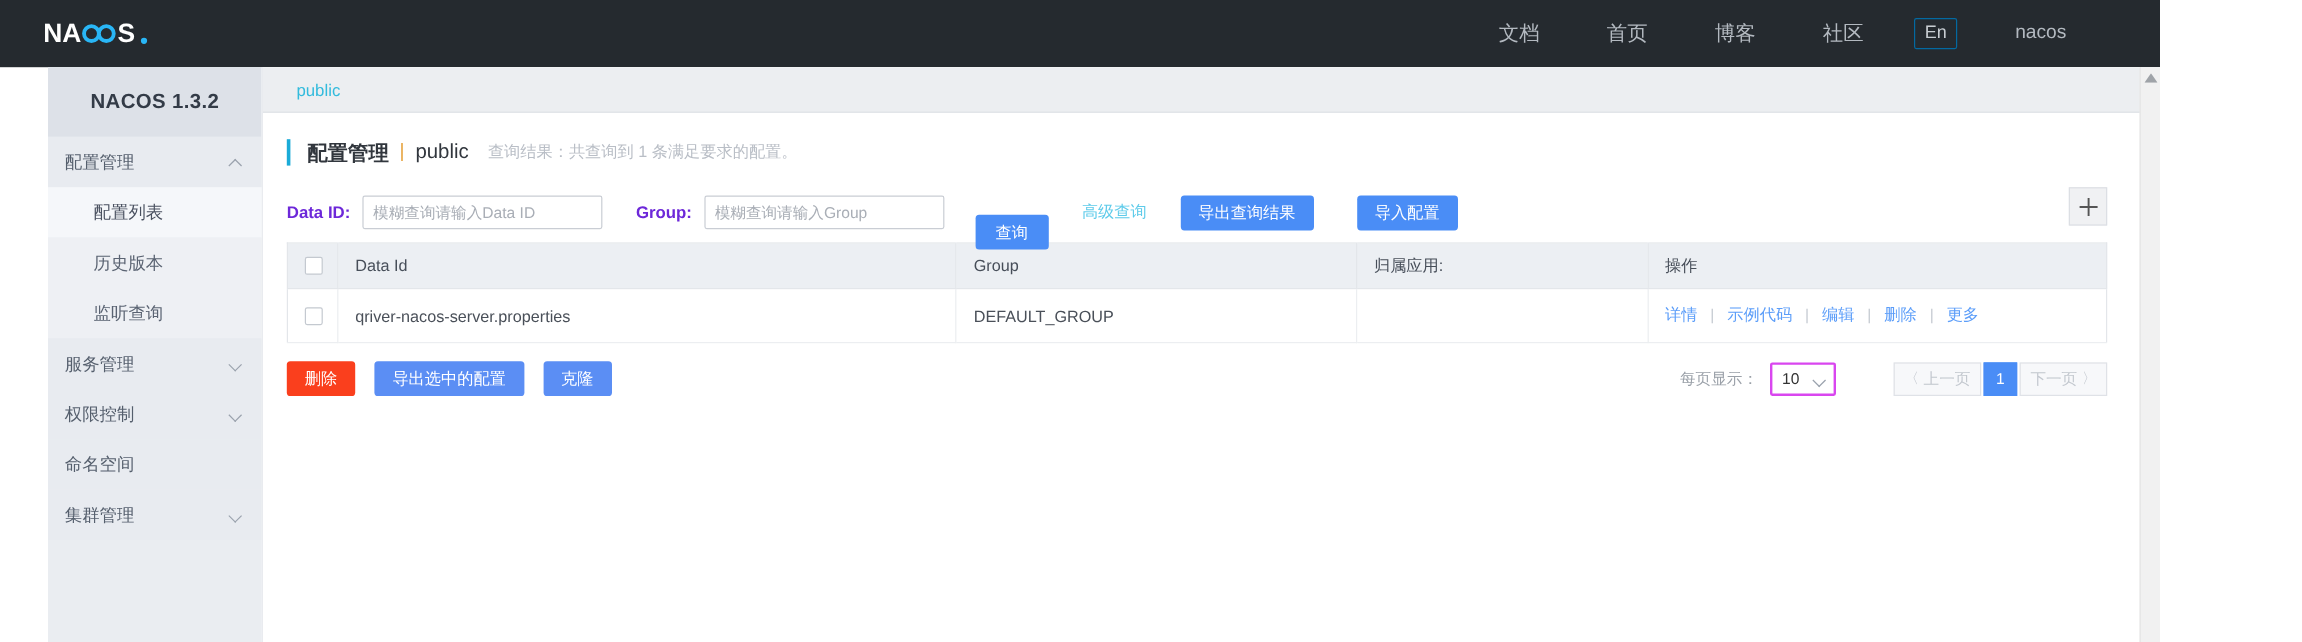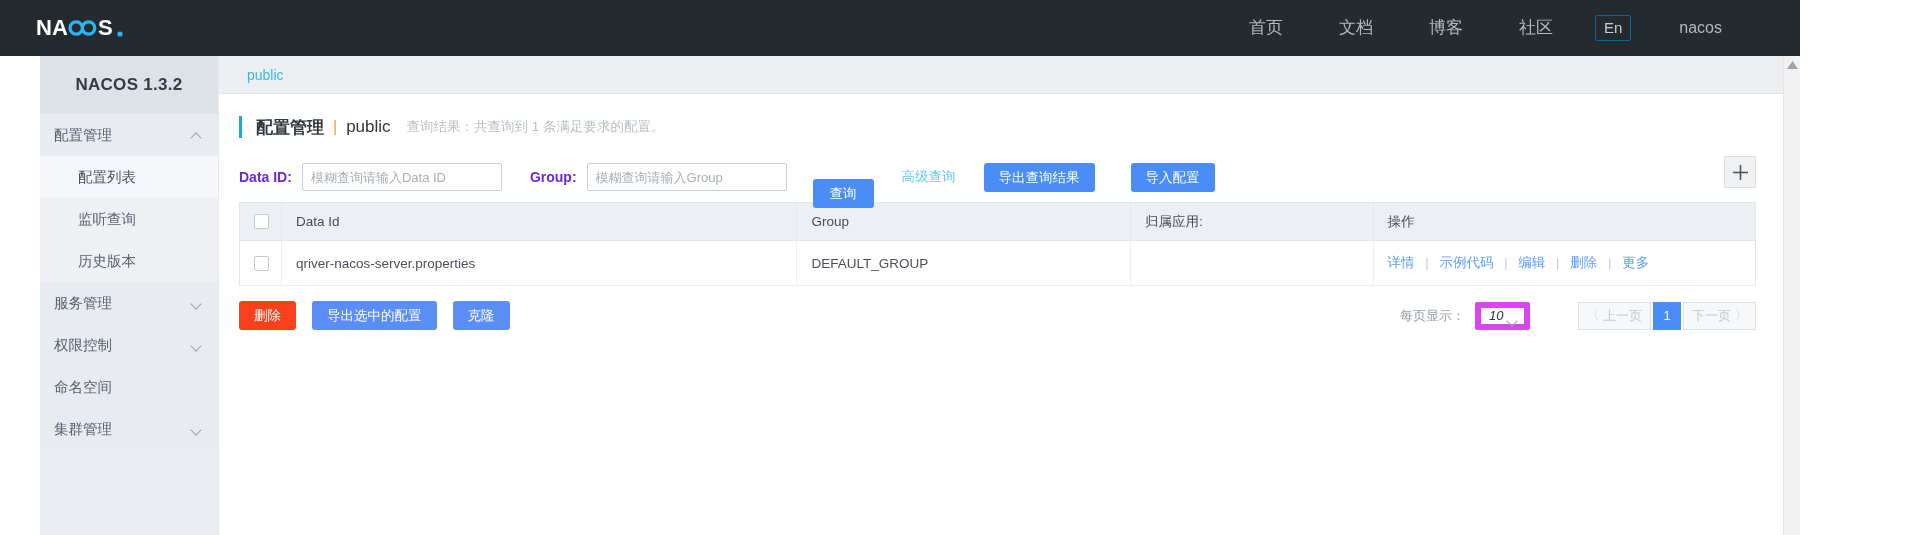--- a/index.html
+++ b/index.html
@@ -204,8 +204,8 @@
       </svg>
     </div>
     <div class="topnav">
+      <a>文档</a>
       <a>首页</a>
-      <a>文档</a>
       <a>博客</a>
       <a>社区</a>
       <span class="lang-box">En</span>

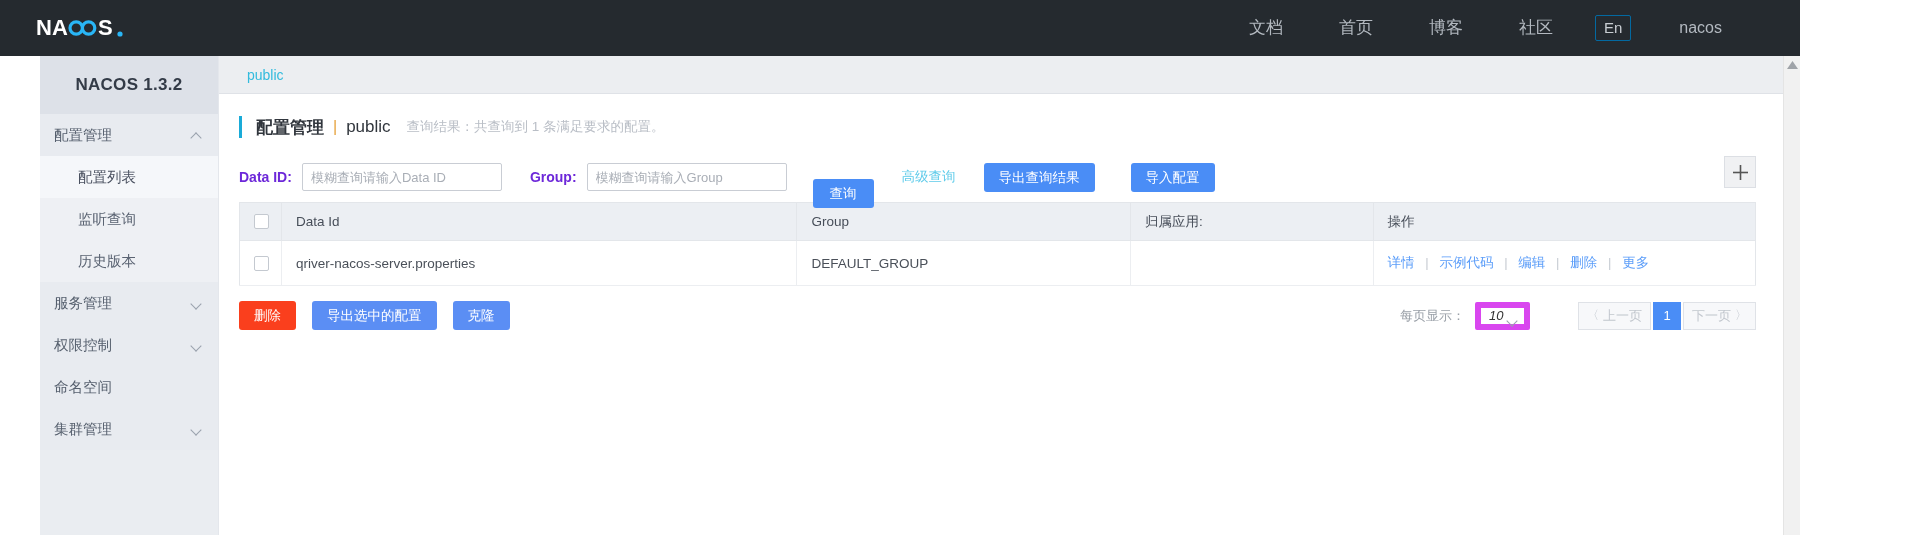--- a/index.html
+++ b/index.html
@@ -228,11 +228,11 @@
       </div>
 
       <div class="side-item sub">
+        <span>历史版本</span>
+      </div>
+
+      <div class="side-item sub">
         <span>监听查询</span>
-      </div>
-
-      <div class="side-item sub">
-        <span>历史版本</span>
       </div>
 
       <div class="side-item">

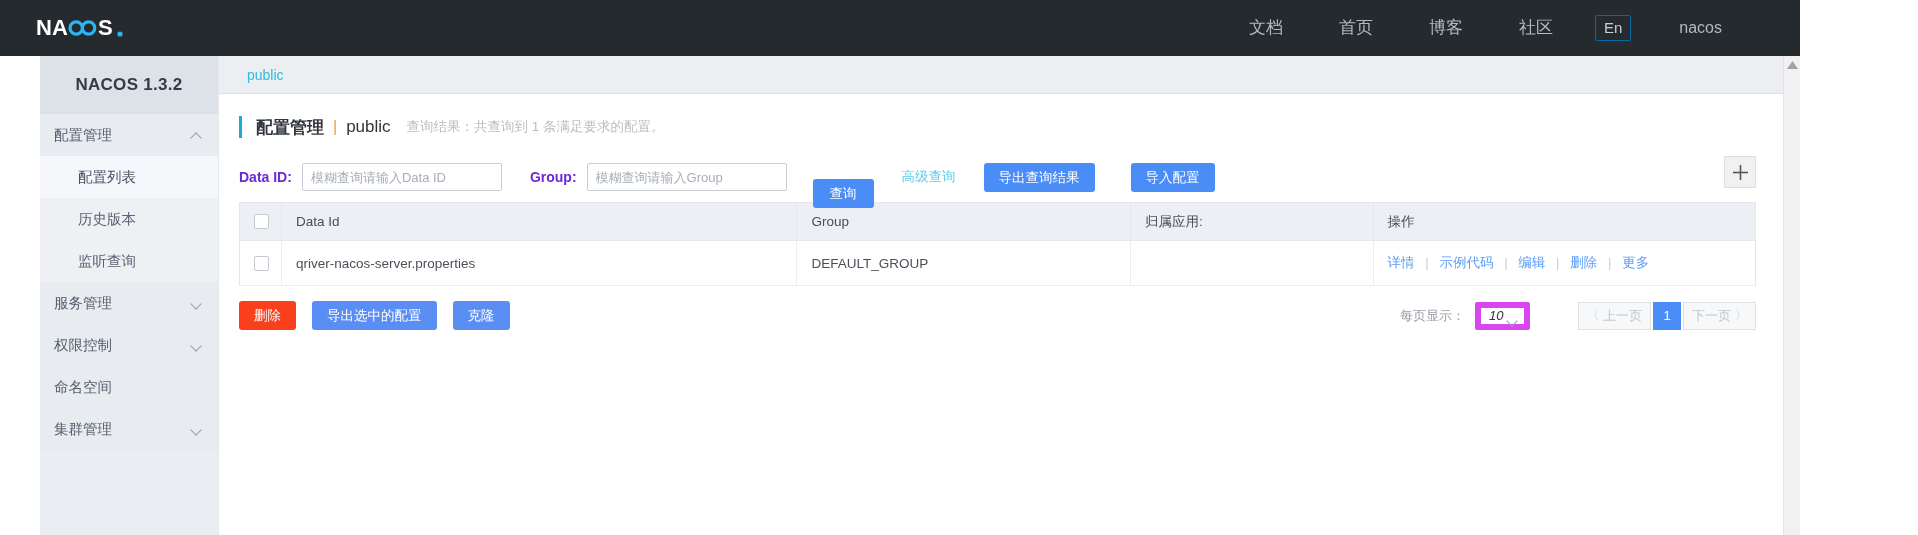--- a/index.html
+++ b/index.html
@@ -155,9 +155,9 @@
   .pager { margin-left:auto; display:flex; align-items:center; }
   .pager-lbl { font-size:13px; color:#9aa0a8; margin-right:10px; }
   .sel-box {
-    position:relative; width:55px; height:28px; border:6px solid #d946ef;
+    position:relative; width:55px; height:28px; border:2px solid #d946ef;
     border-radius:2px; background:#fff; display:flex; align-items:center;
-    padding:0 8px; font-size:13px; color:#333; cursor:pointer;font-style:italic;
+    padding:0 8px; font-size:13px; color:#333; cursor:pointer;
   }
   .sel-caret {
     position:absolute; right:8px; top:9px; width:8px; height:8px;

